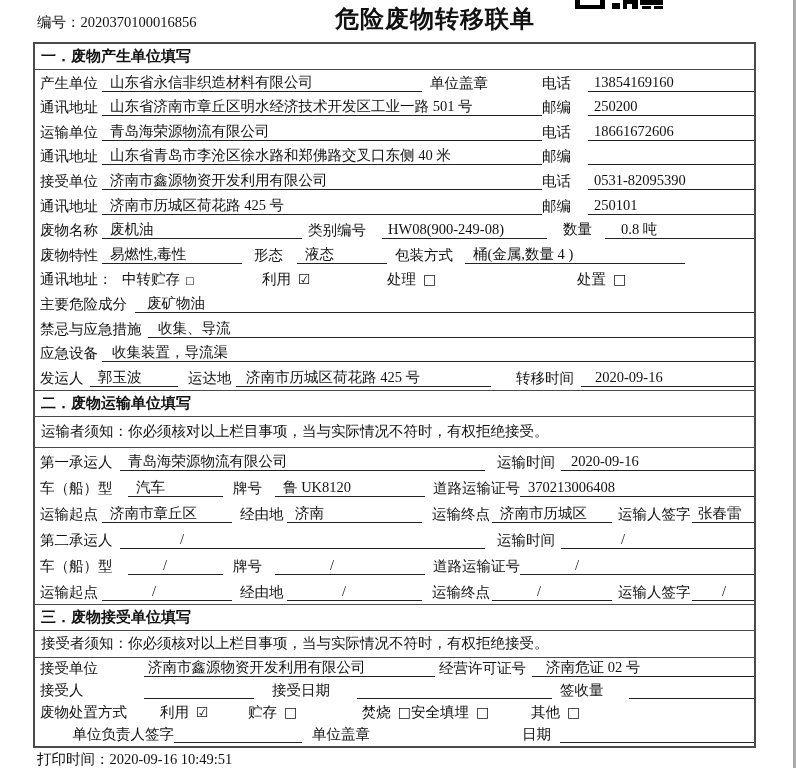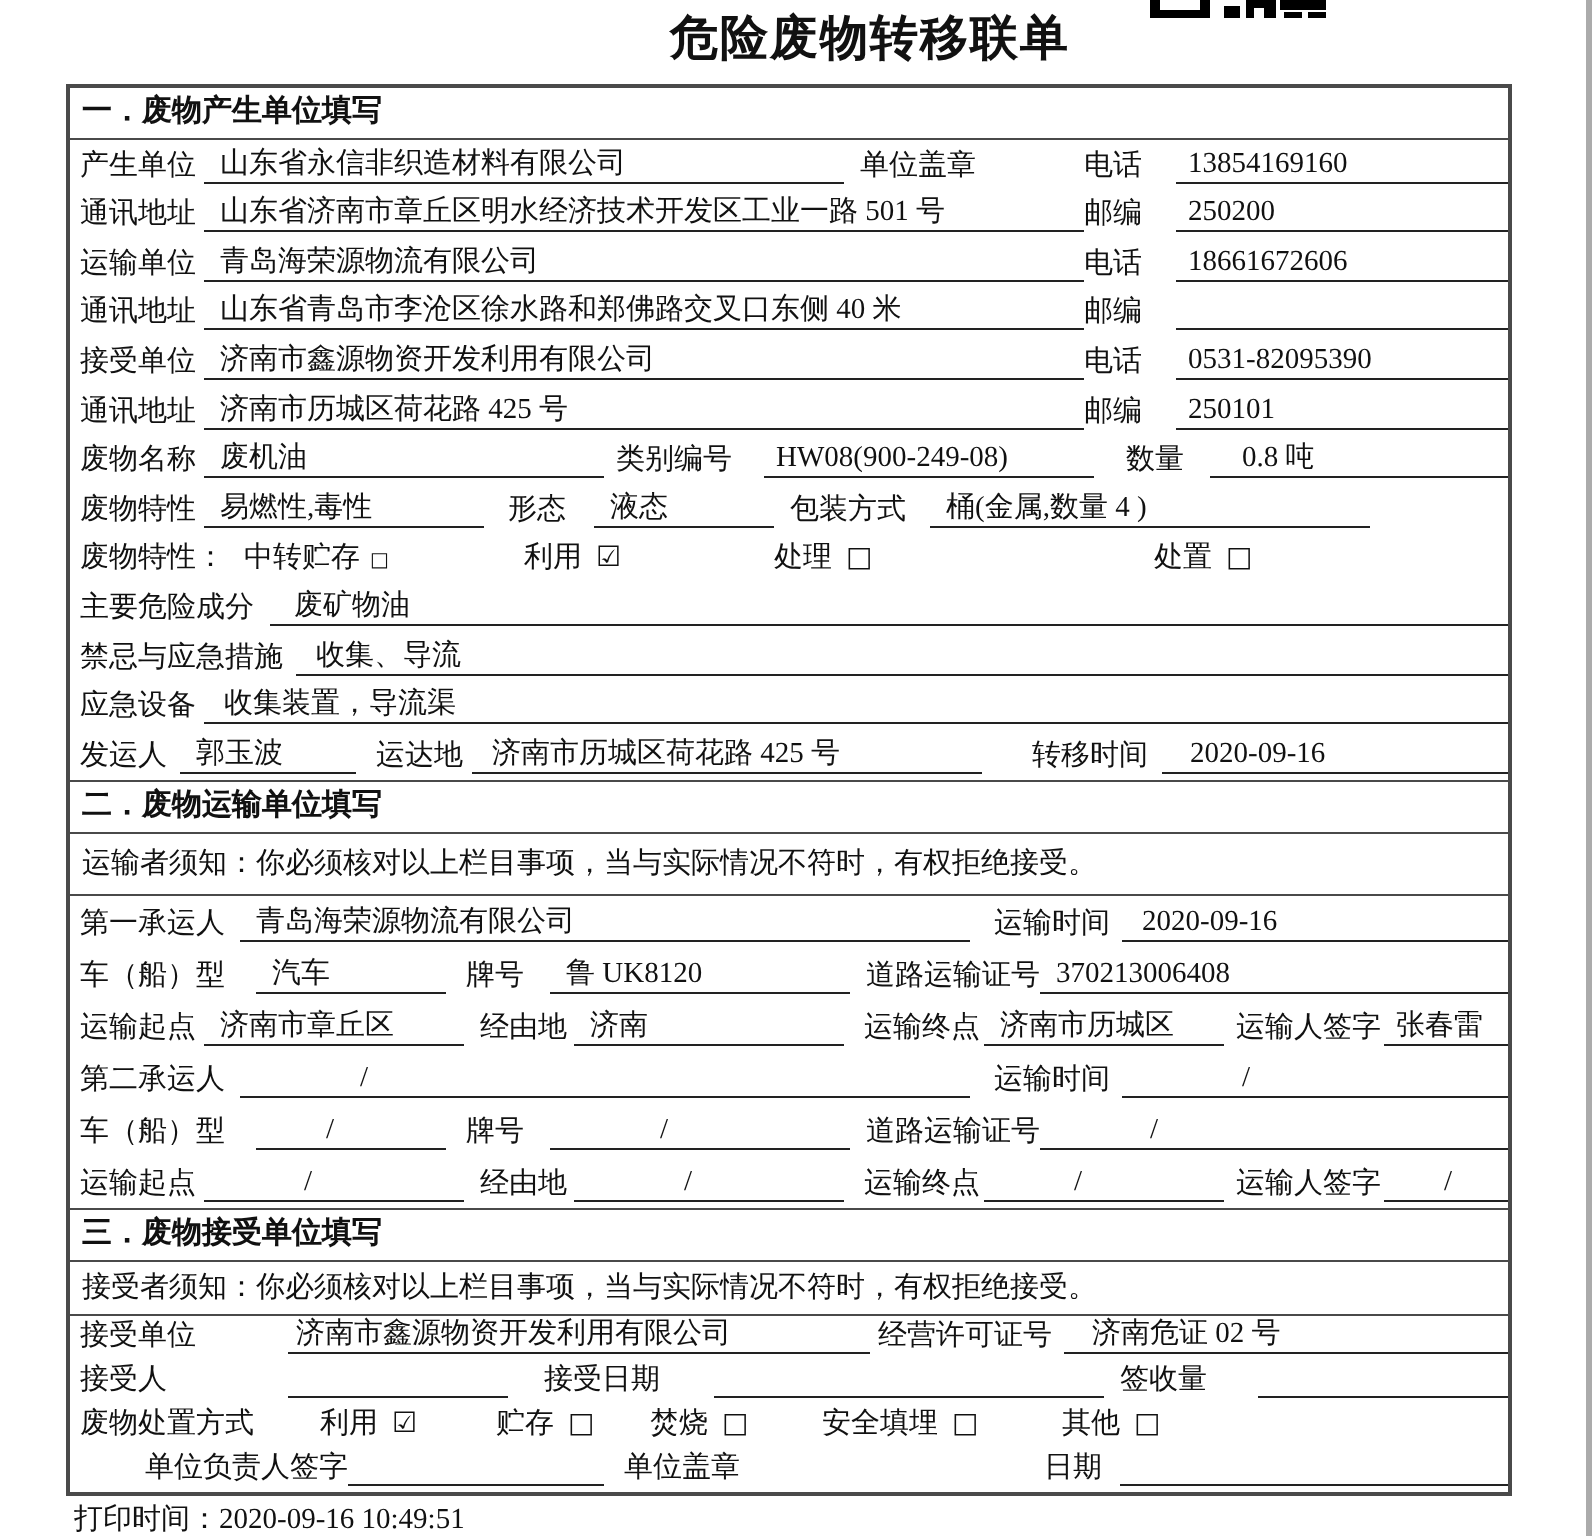--- a/index.html
+++ b/index.html
@@ -40,6 +40,7 @@
 <body>
 
 <div id="page">
+  <div id="serial"><span>编号：</span><span>2020370100016856</span></div>
   <div id="title">危险废物转移联单</div>
   <svg id="qr" width="88" height="9" viewBox="0 0 88 9" xmlns="http://www.w3.org/2000/svg">
     <rect x="0" y="0" width="30" height="9" fill="#000"></rect>

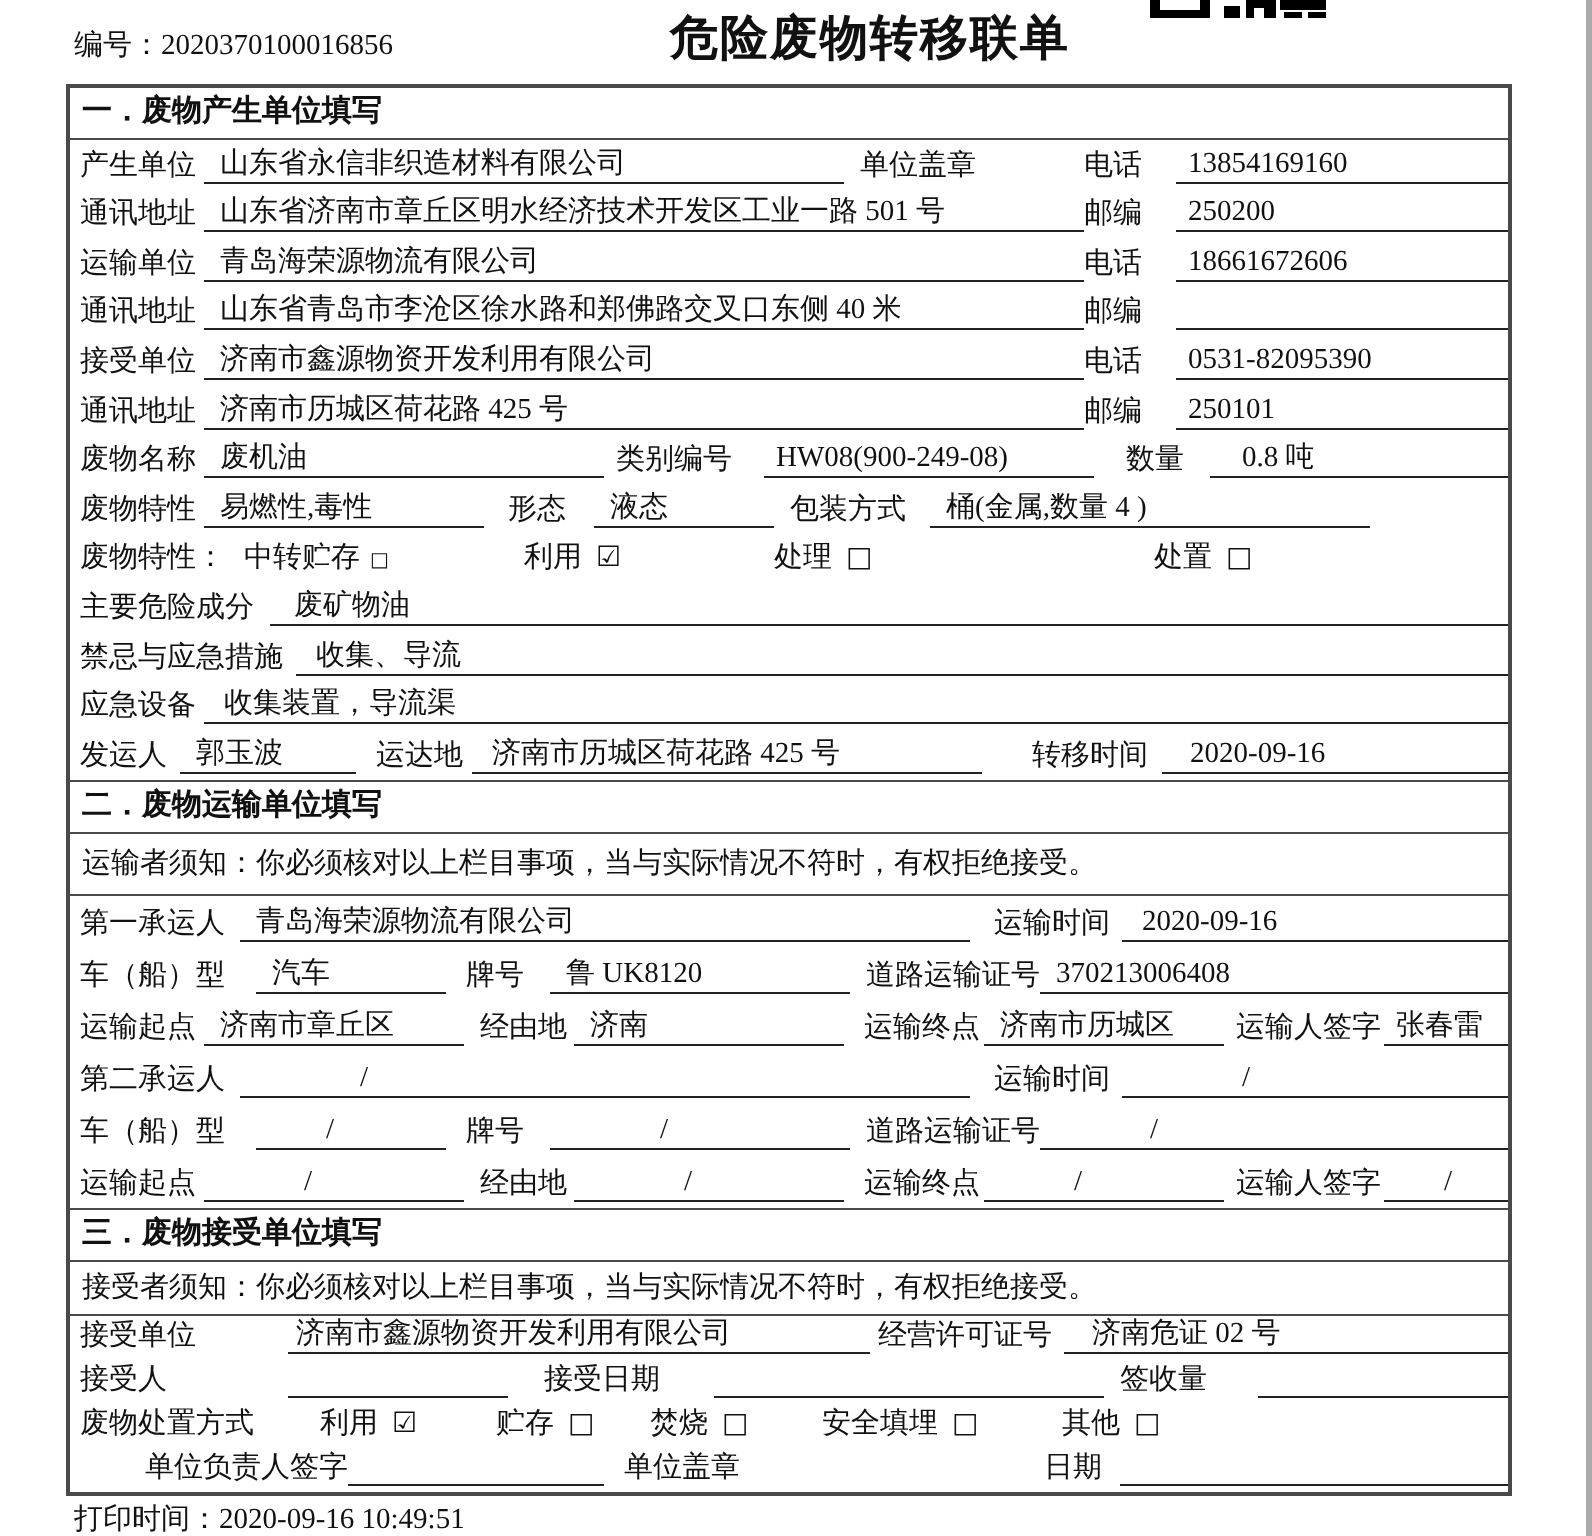--- a/index.html
+++ b/index.html
@@ -97,7 +97,7 @@
           <span class="seg fld" style="flex: 0 0 200px; width: 200px;">废机油</span>
           <span class="seg lab" style="flex: 0 0 80px; width: 80px; padding-left: 6px;">类别编号</span>
           <span class="seg fld" style="flex: 0 0 165px; width: 165px; padding-left: 6px;">HW08(900-249-08)</span>
-          <span class="seg lab" style="flex: 0 0 58px; width: 58px; padding-left: 16px;">数量</span>
+          <span class="seg lab" style="flex: 0 0 58px; width: 58px; padding-left: 16px; font-family: Liberation Mono, monospace;">数量</span>
           <span class="seg fld" style="flex: 1 1 auto; padding-left: 16px;">0.8 吨</span>
         </div>
         <div class="row">

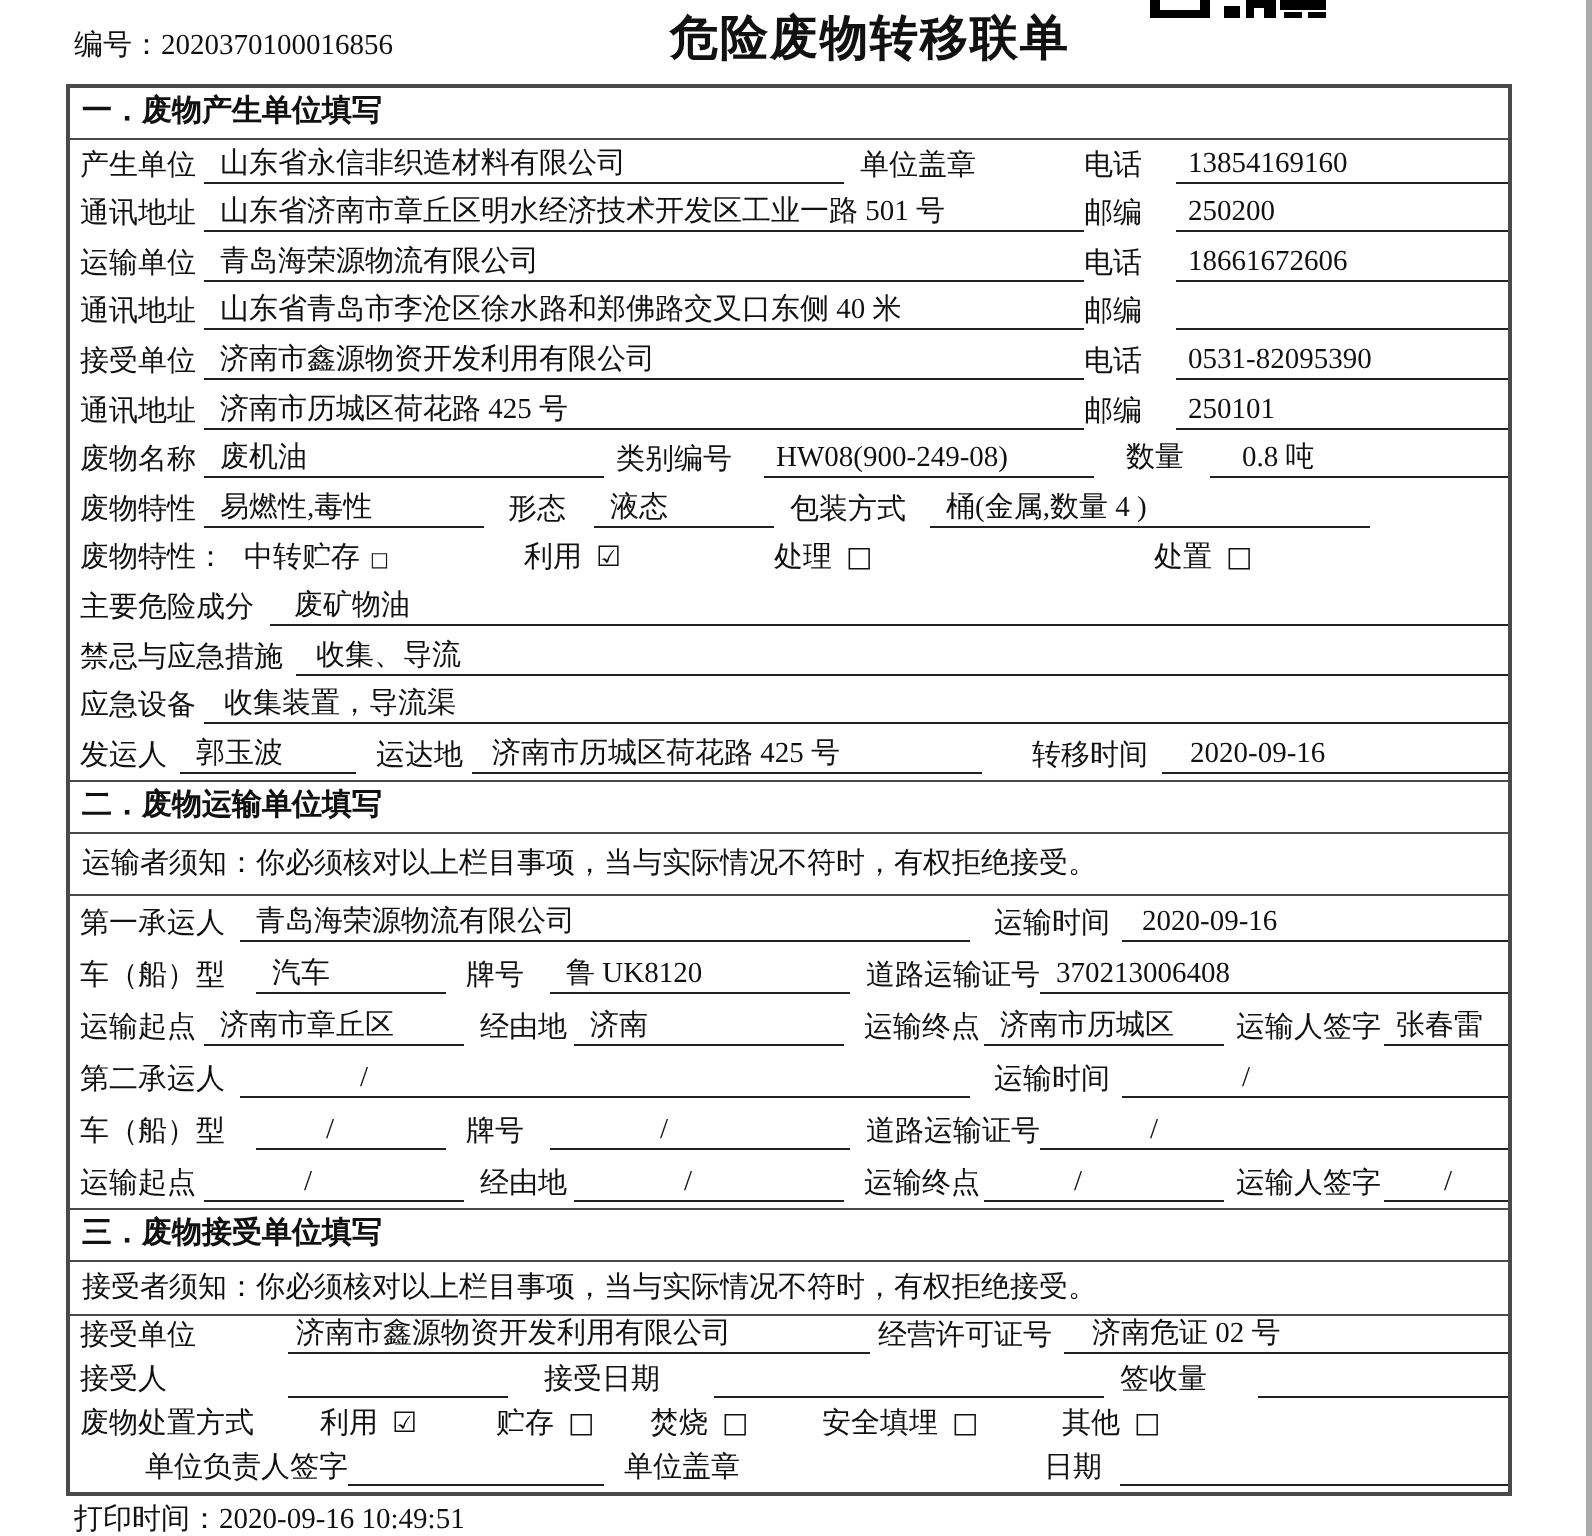--- a/index.html
+++ b/index.html
@@ -109,7 +109,7 @@
           <span class="seg fld" style="flex: 0 0 220px; width: 220px; padding-left: 8px;">桶(金属,数量  4 )</span>
         </div>
         <div class="row">
-          <span class="seg lab" style="flex: 0 0 82px; width: 82px;">废物特性：</span>
+          <span class="seg lab" style="flex: 0 0 82px; width: 82px;">通讯地址：</span>
           <span class="seg chk" style="flex: 0 0 140px; width: 140px;">
             <span class="chk-t">中转贮存</span>
             <span class="bx small">□</span>

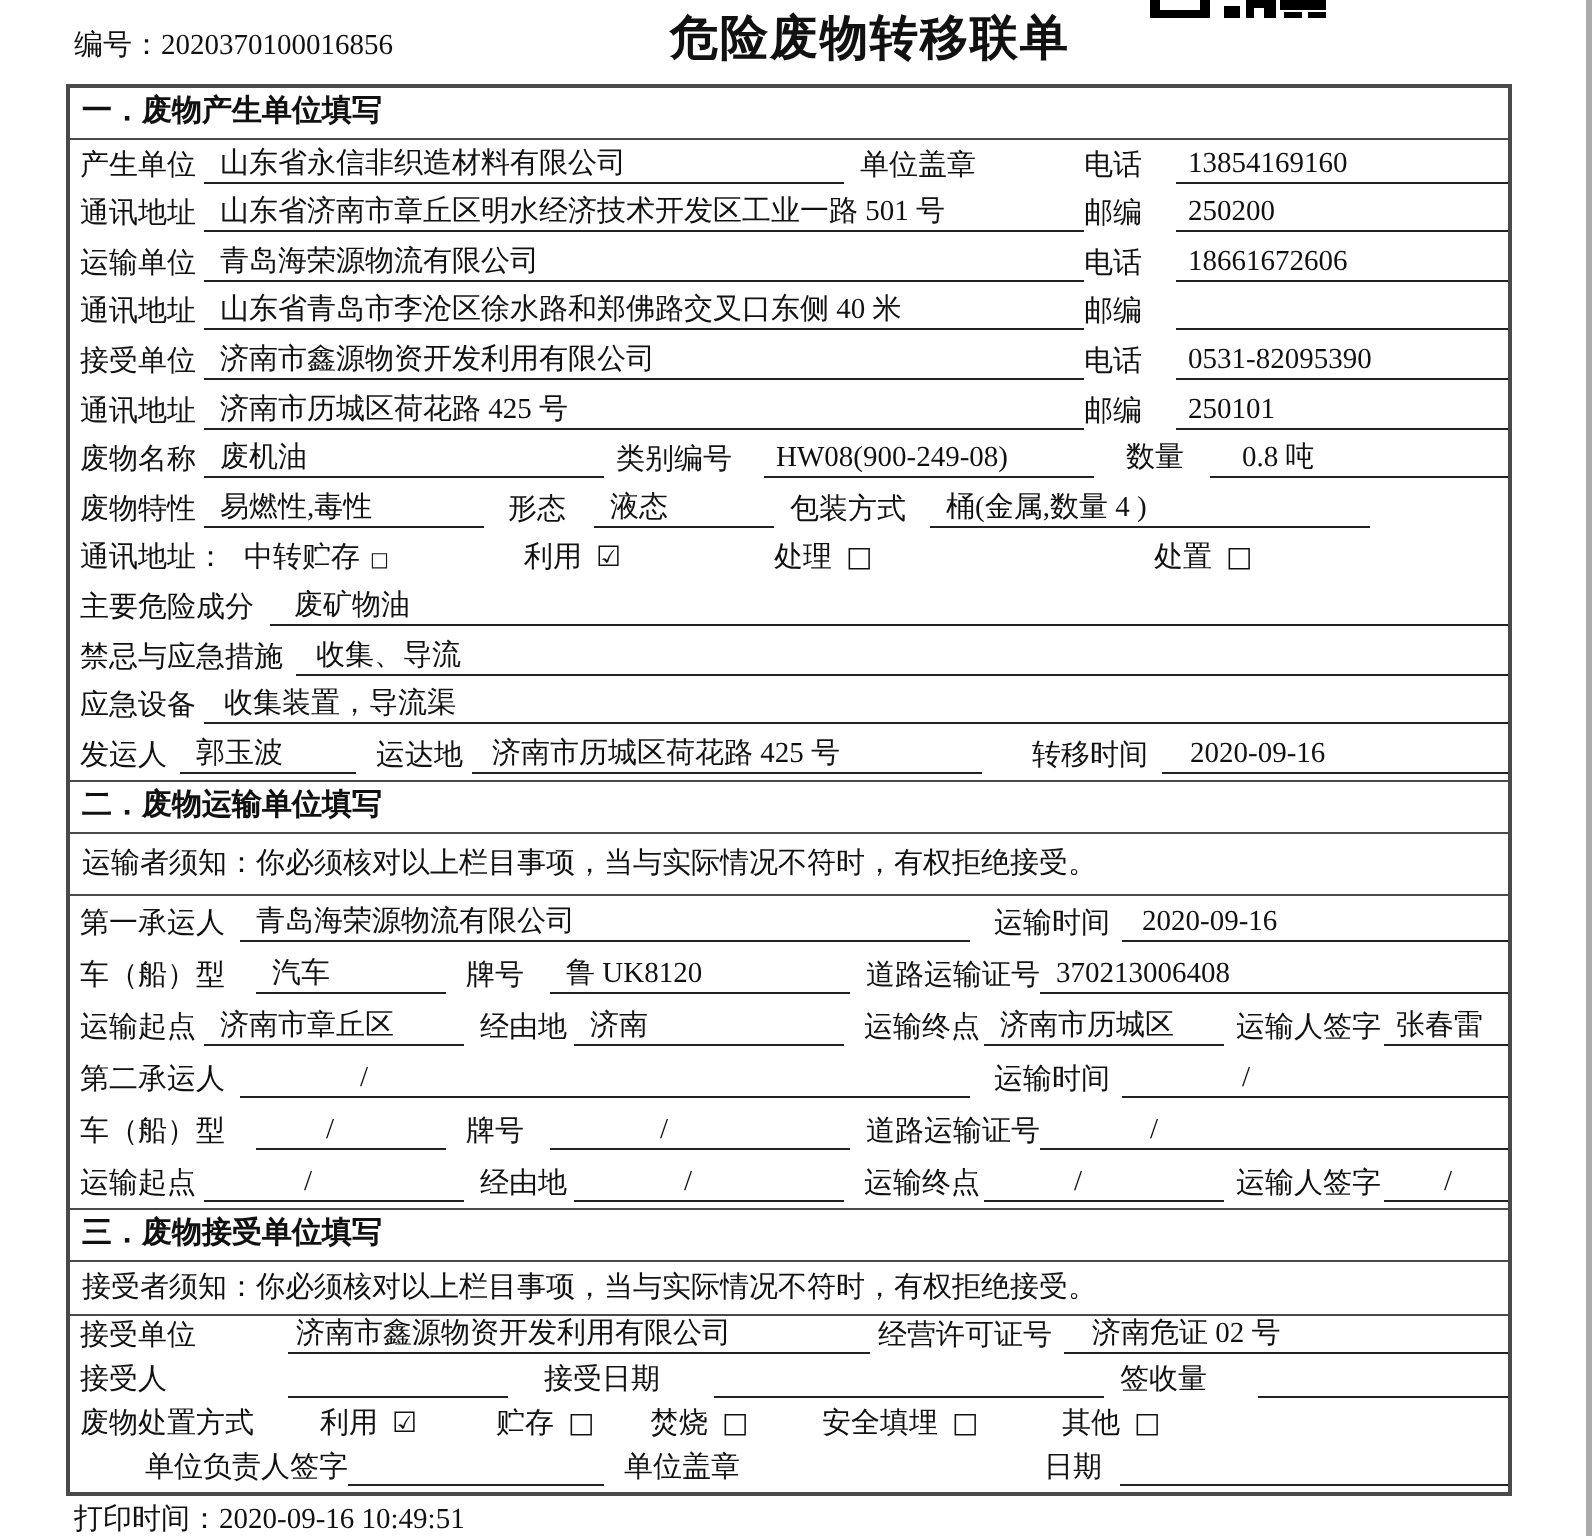--- a/index.html
+++ b/index.html
@@ -227,7 +227,7 @@
             <span class="chk-t">贮存</span>
             <span class="bx">□</span>
           </span>
-          <span class="seg chk" style="flex: 0 0 86px; width: 86px;">
+          <span class="seg chk" style="flex: 0 0 86px; width: 86px; justify-content: flex-end;">
             <span class="chk-t">焚烧</span>
             <span class="bx">□</span>
           </span>

